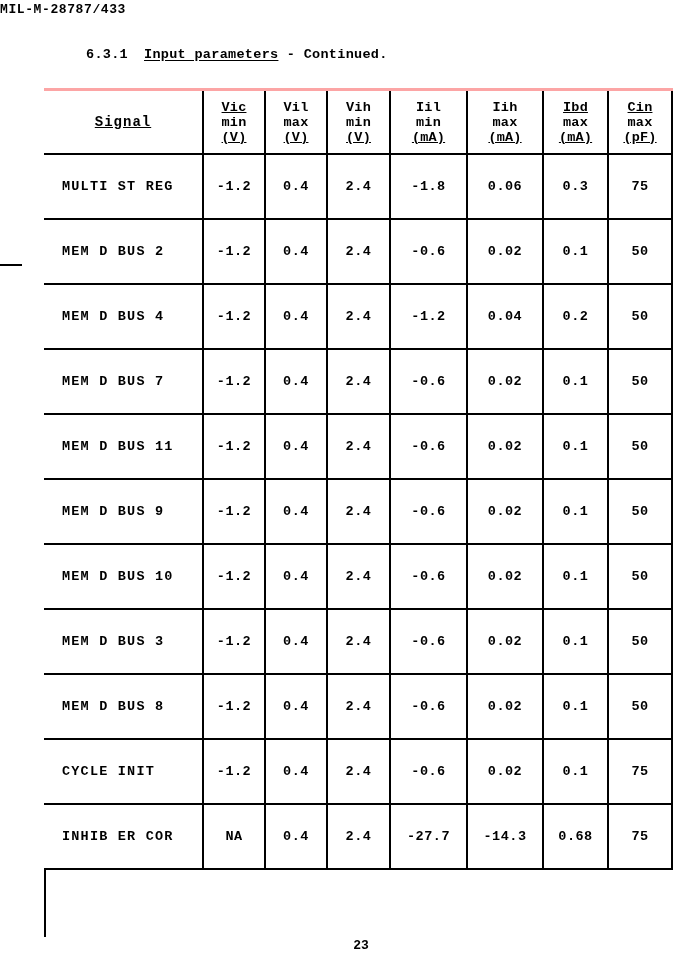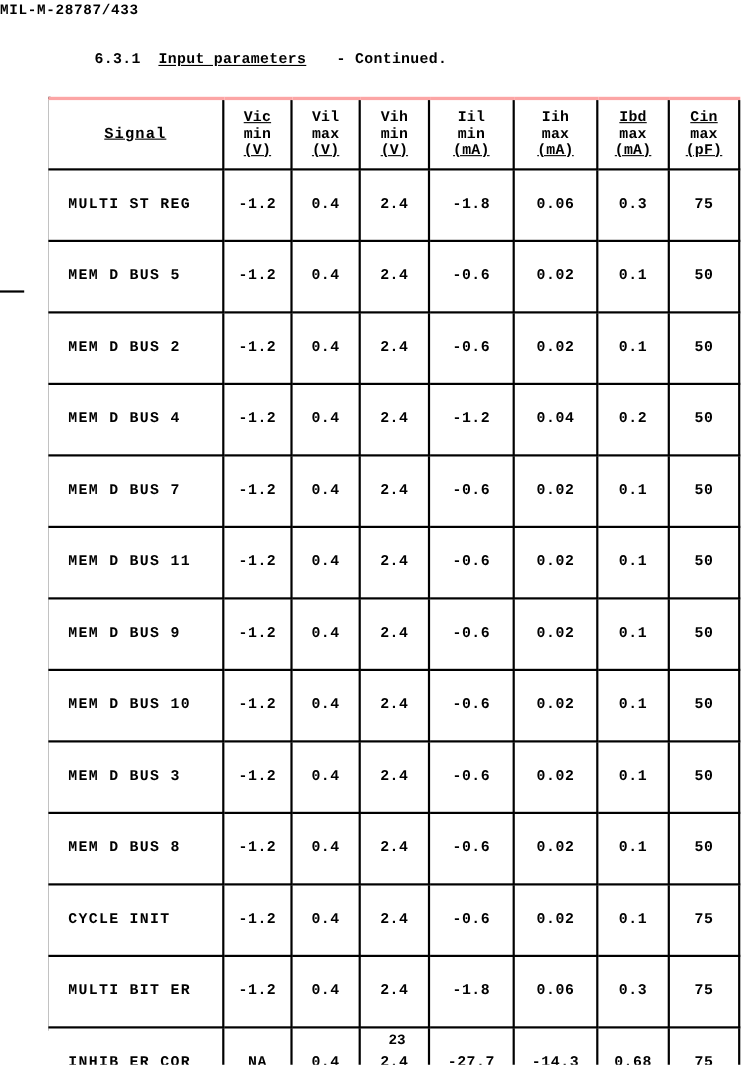--- a/index.html
+++ b/index.html
@@ -43,7 +43,7 @@
     text-decoration: underline;
     text-underline-offset: 2px;
   }
-  .section-heading .cont { margin-left: 19px; }
+  .section-heading .cont { margin-left: 0; }
 
   
   .table-wrap {

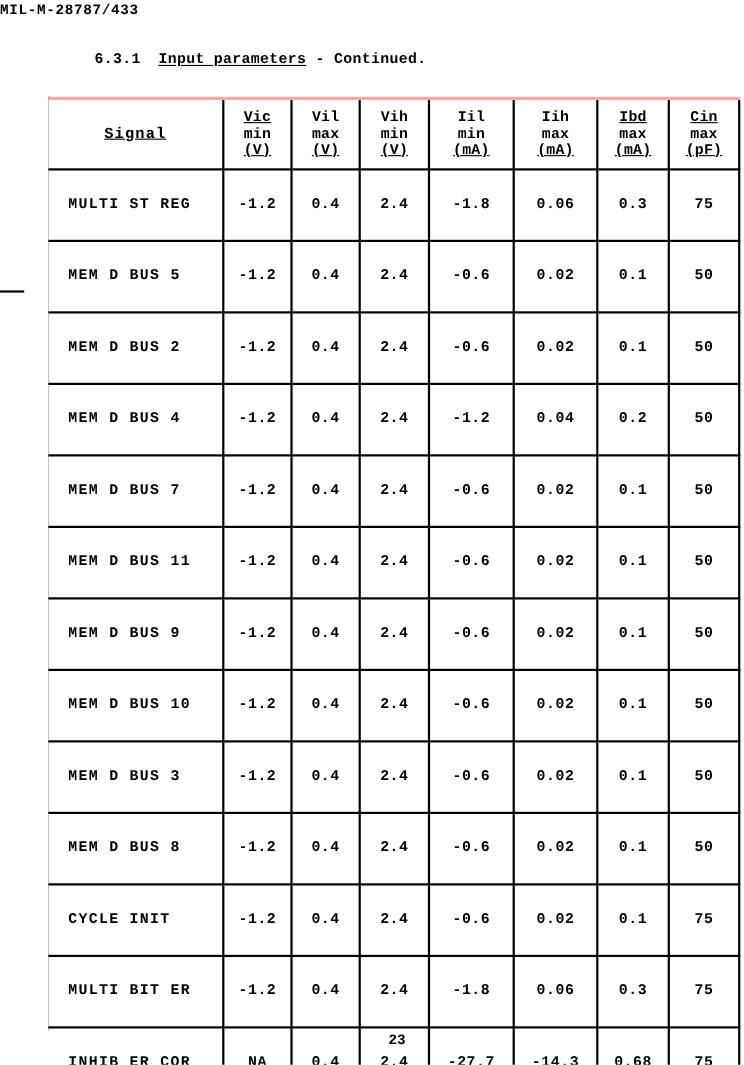--- a/index.html
+++ b/index.html
@@ -213,16 +213,6 @@
         <td class="num">75</td>
       </tr>
       <tr>
-        <td class="signal">MEM D BUS 5</td>
-        <td class="num">-1.2</td>
-        <td class="num">0.4</td>
-        <td class="num">2.4</td>
-        <td class="num">-0.6</td>
-        <td class="num">0.02</td>
-        <td class="num">0.1</td>
-        <td class="num">50</td>
-      </tr>
-      <tr>
         <td class="signal">MEM D BUS 2</td>
         <td class="num">-1.2</td>
         <td class="num">0.4</td>

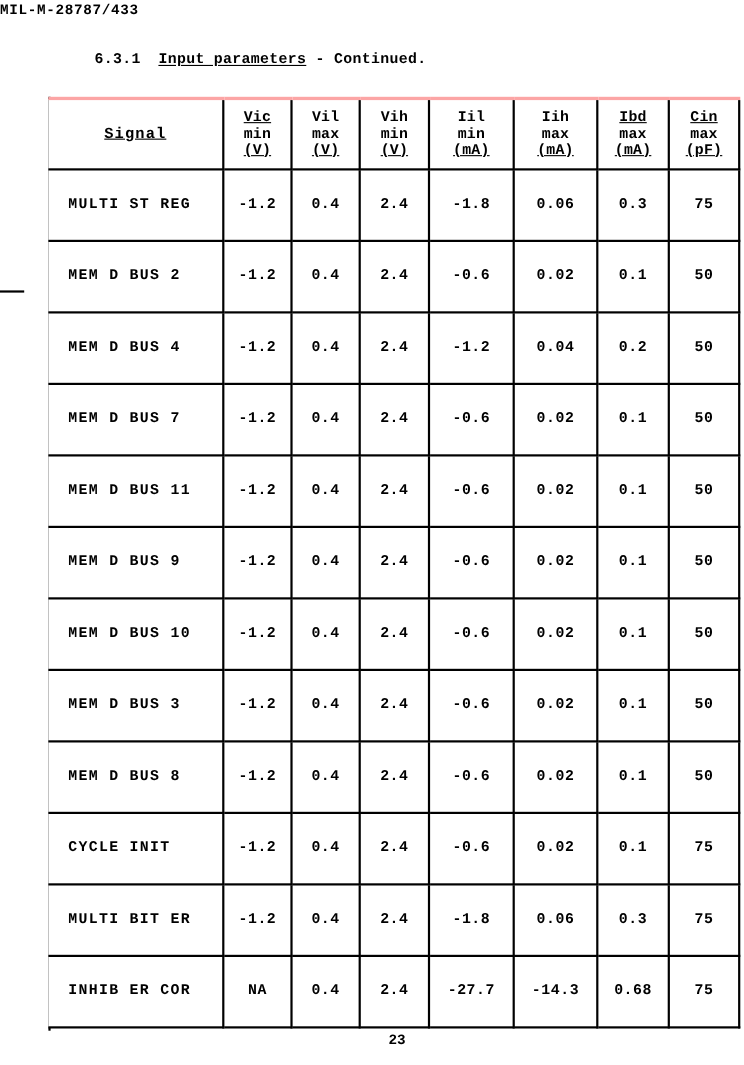--- a/index.html
+++ b/index.html
@@ -303,16 +303,6 @@
         <td class="num">75</td>
       </tr>
       <tr>
-        <td class="signal">MULTI BIT ER</td>
-        <td class="num">-1.2</td>
-        <td class="num">0.4</td>
-        <td class="num">2.4</td>
-        <td class="num">-1.8</td>
-        <td class="num">0.06</td>
-        <td class="num">0.3</td>
-        <td class="num">75</td>
-      </tr>
-      <tr>
         <td class="signal">INHIB ER COR</td>
         <td class="num">NA</td>
         <td class="num">0.4</td>

